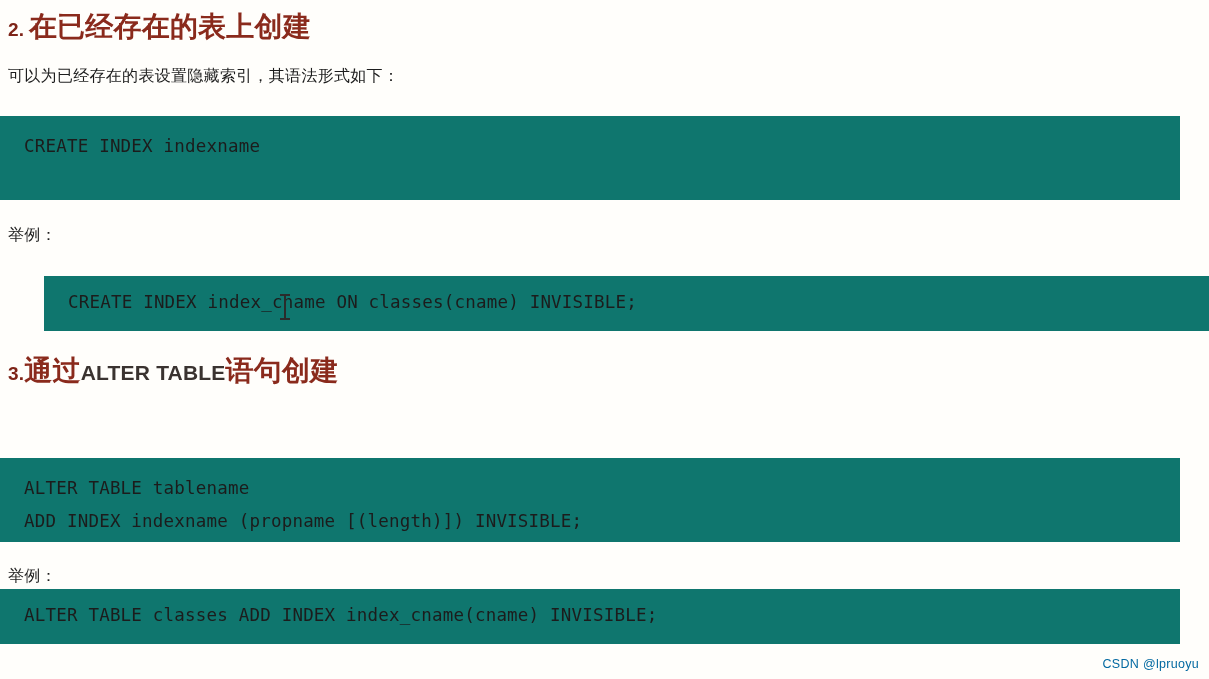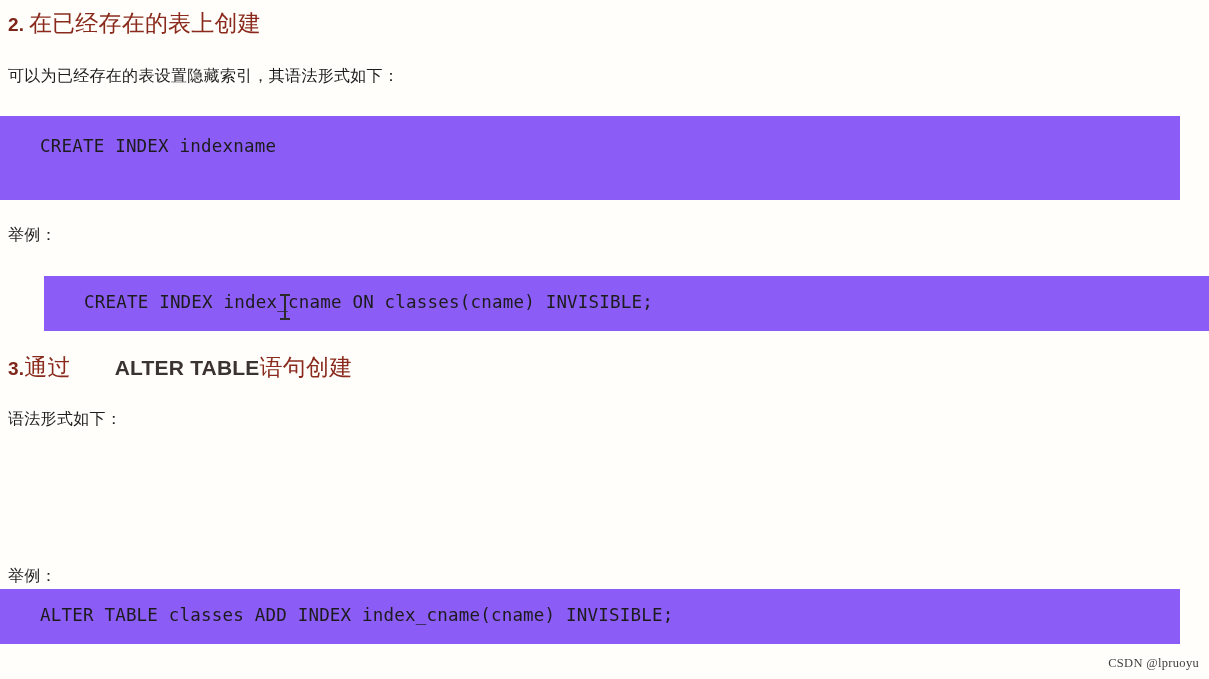--- a/index.html
+++ b/index.html
@@ -36,8 +36,8 @@
     color: #7e2418;
   }
   .heading .txt {
-    font-size: 23px;
-    font-weight: normal;
+    font-size: 28px;
+    font-weight: bold;
     color: #8a2a1c;
   }
   .heading .lat {

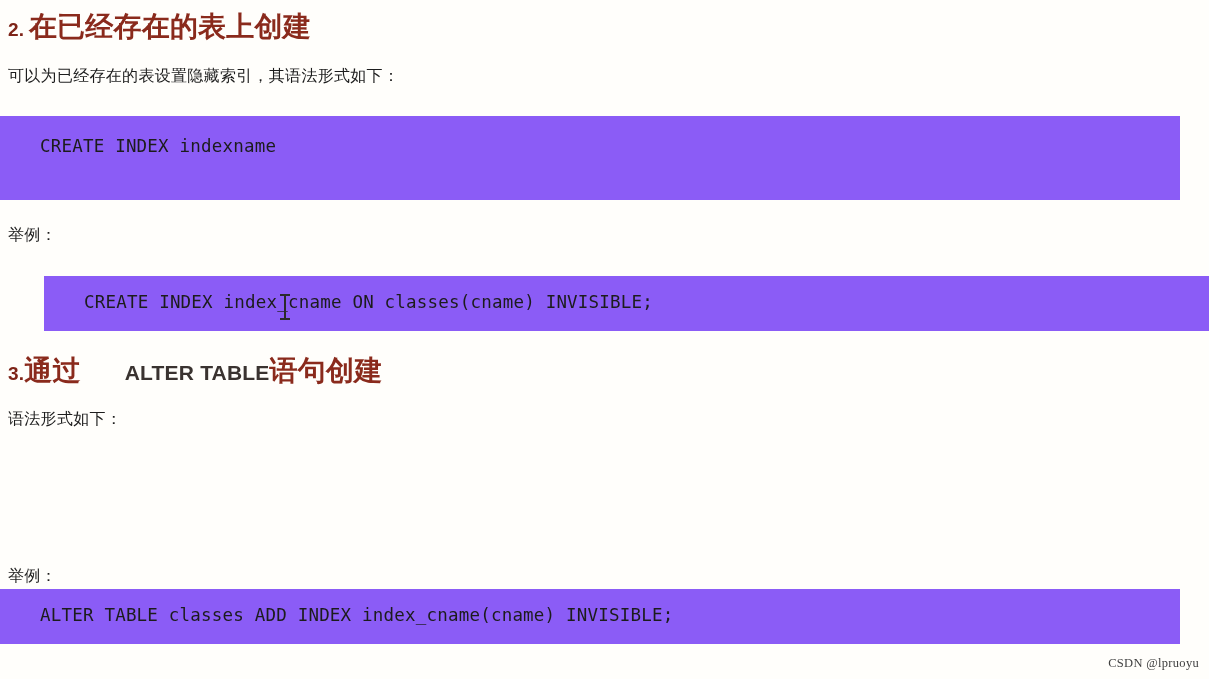--- a/index.html
+++ b/index.html
@@ -61,9 +61,9 @@
   .code-block {
     position: absolute;
     left: 0;
-    background: #8b5cf6;
+    background: #0f766e;
     box-sizing: border-box;
-    padding: 14px 0 14px 40px;
+    padding: 14px 0 14px 24px;
   }
   .code-line {
     font-family: "DejaVu Sans Mono", "Liberation Mono", monospace;

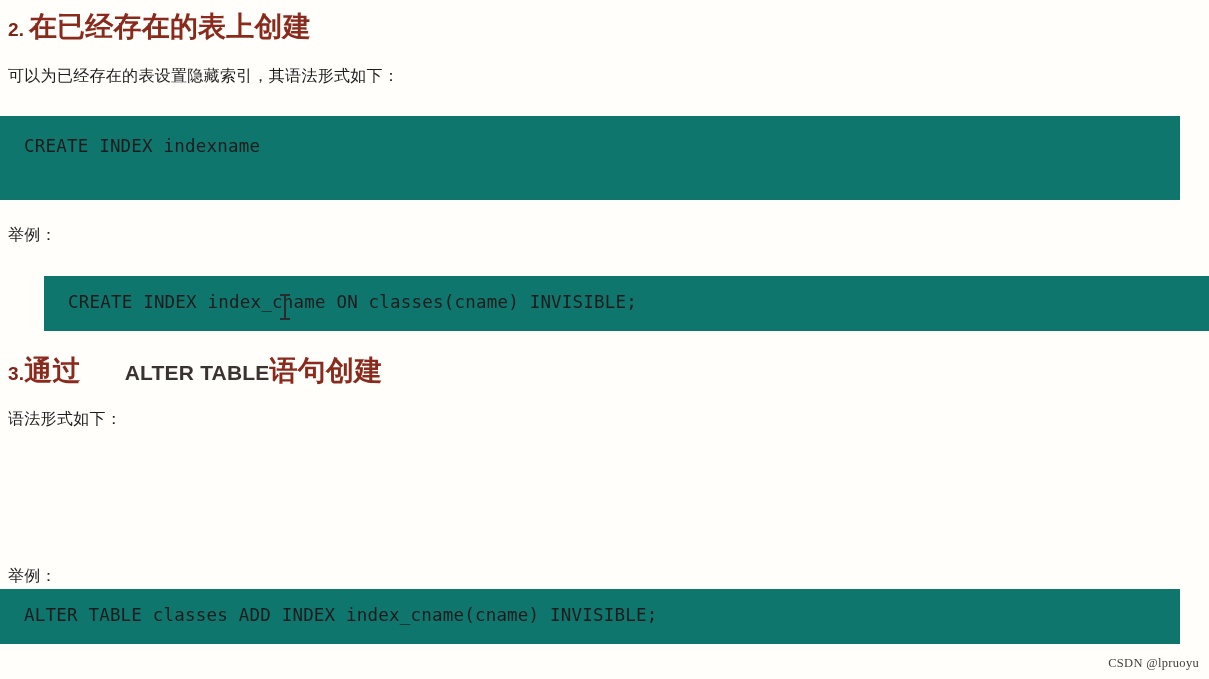--- a/index.html
+++ b/index.html
@@ -44,7 +44,6 @@
     font-size: 21px;
     font-weight: bold;
     color: #3a3330;
-    margin-left: 44px;
   }
 
   

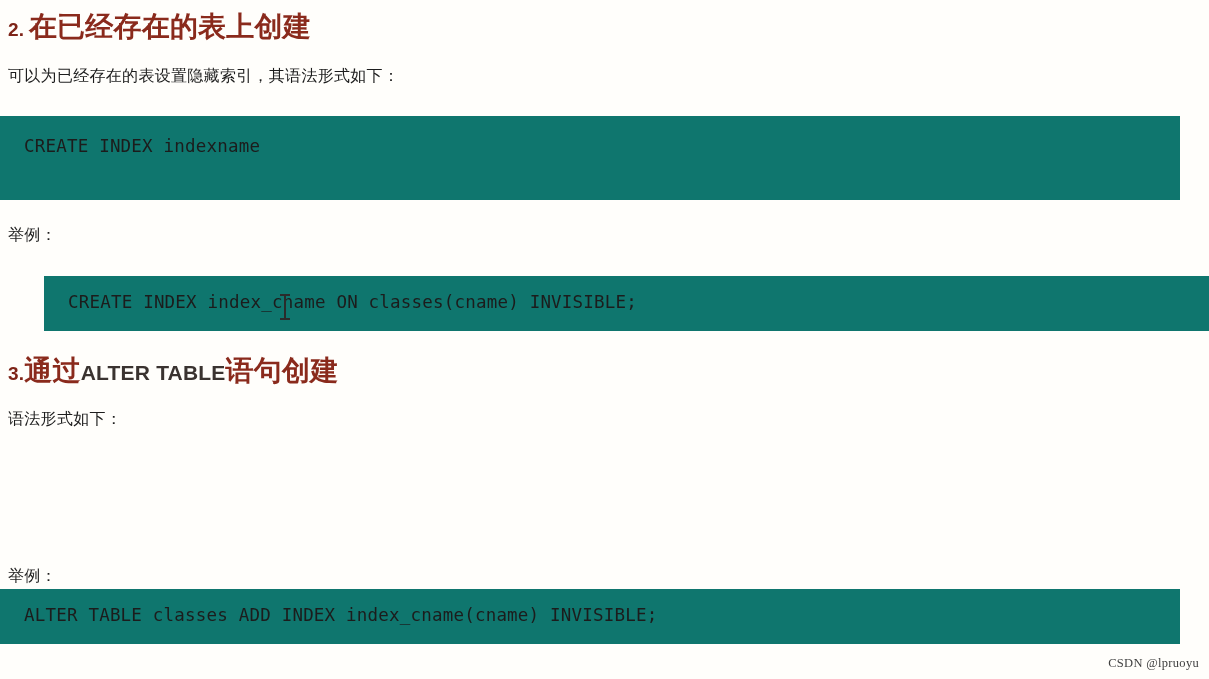--- a/index.html
+++ b/index.html
@@ -132,7 +132,6 @@
     <span class="num">3.</span><span class="txt">通过</span><span class="lat">ALTER TABLE</span><span class="txt">语句创建</span>
   </div>
 
-  <div class="para" style="top:409px;">语法形式如下：</div>
 
 
   <div class="para" style="top:566px;">举例：</div>

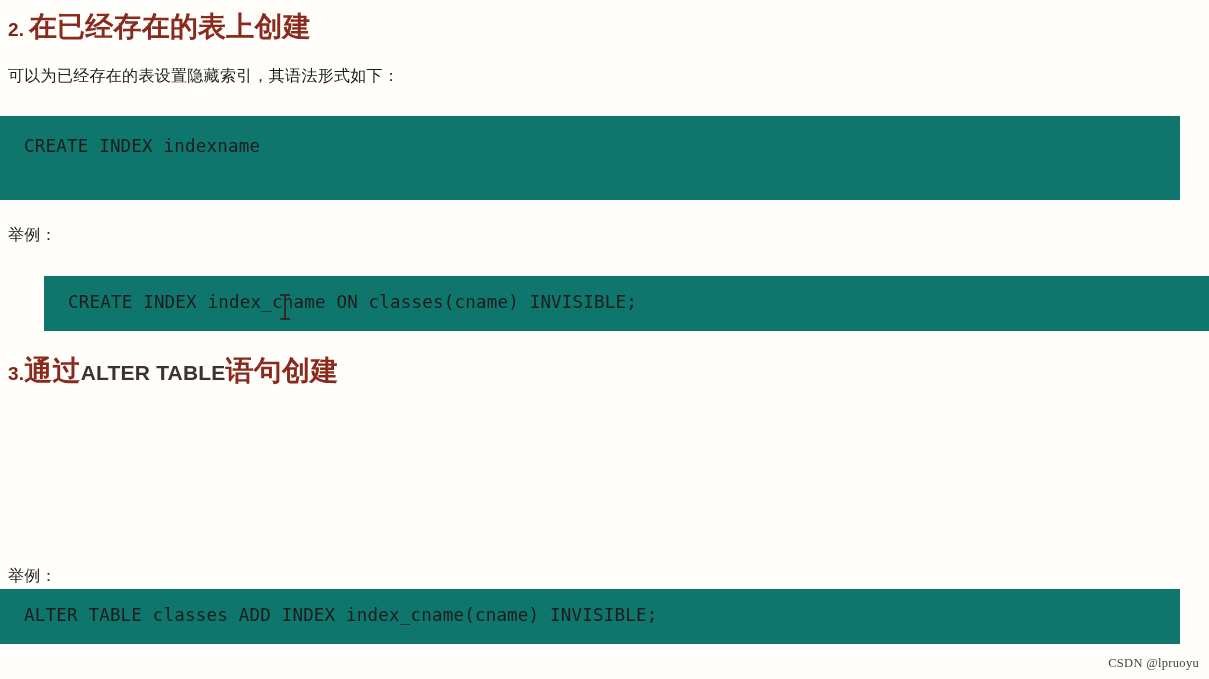--- a/index.html
+++ b/index.html
@@ -133,6 +133,10 @@
   </div>
 
 
+  <div class="code-block" style="top:458px; width:1180px; height:84px;">
+    <div class="code-line">ALTER TABLE tablename</div>
+    <div class="code-line">ADD INDEX indexname (propname [(length)]) INVISIBLE;</div>
+  </div>
 
   <div class="para" style="top:566px;">举例：</div>
 

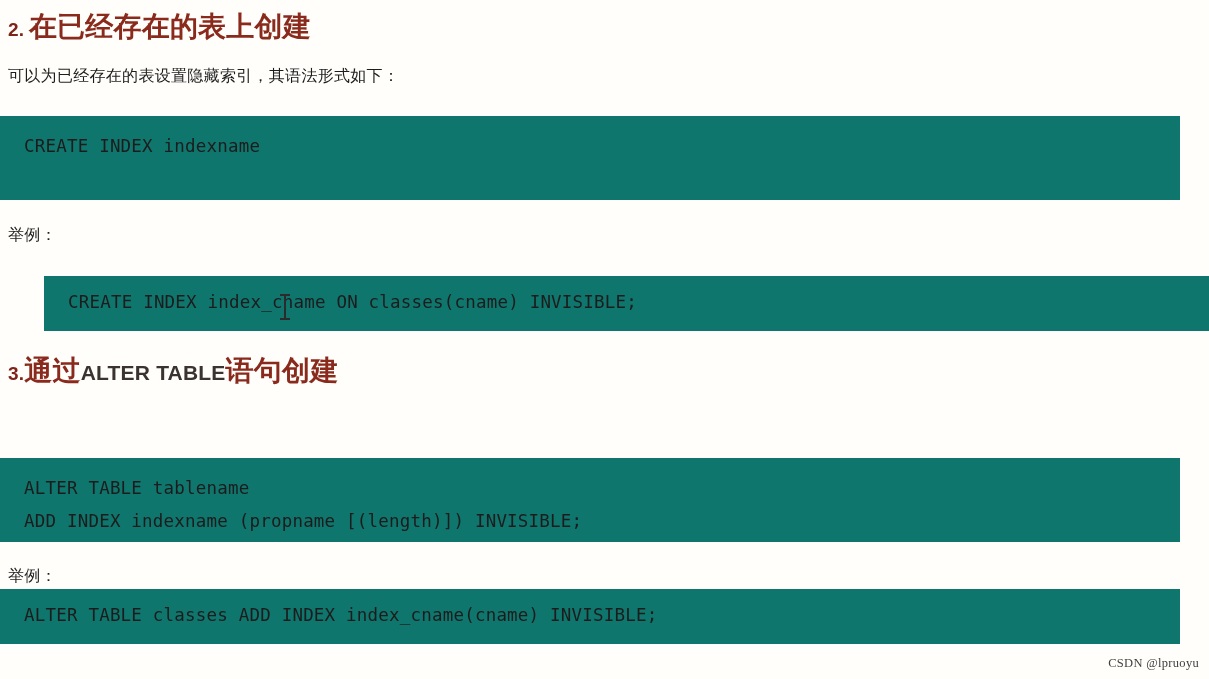--- a/index.html
+++ b/index.html
@@ -98,8 +98,8 @@
     right: 10px;
     bottom: 8px;
     font-size: 12.5px;
-    color: #404040;
-    font-family: Liberation Serif, serif;
+    color: #0369a1;
+    font-family: Liberation Sans, sans-serif;
     white-space: nowrap;
     letter-spacing: 0.3px;
   }

